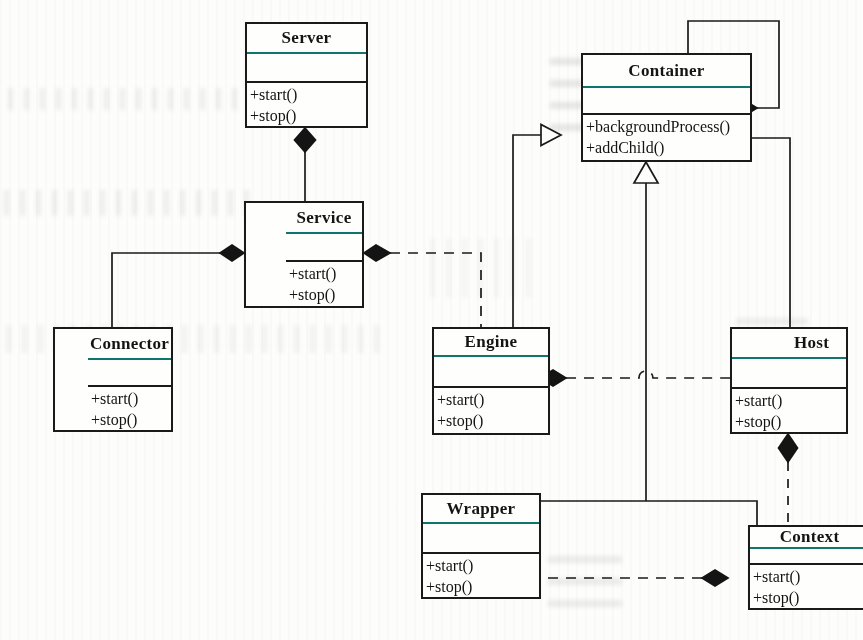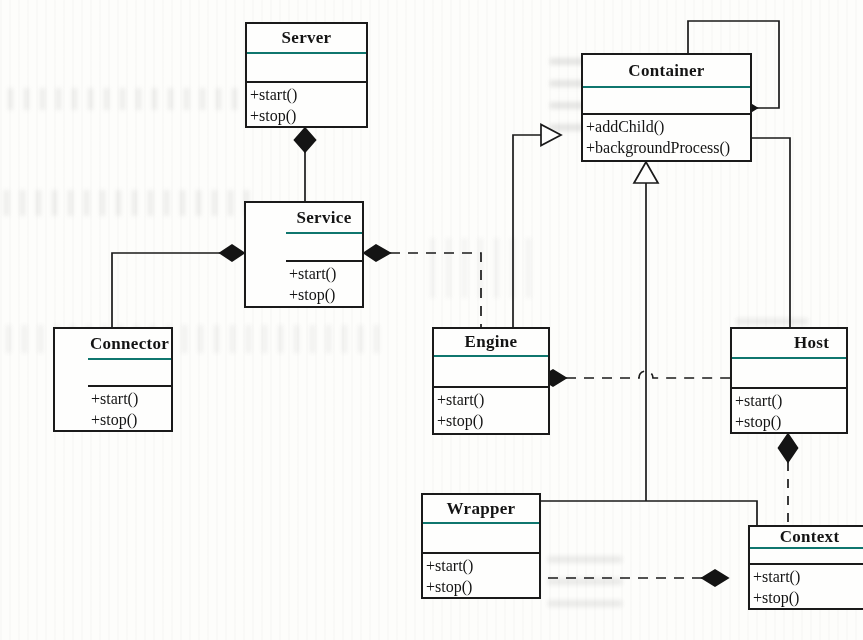--- a/index.html
+++ b/index.html
@@ -117,8 +117,8 @@
     <div class="cls-title" style="height:33px;">Container</div>
     <div class="cls-attrs" style="height:27px;"></div>
     <div class="cls-methods">
+      <div>+backgroundProcess()</div>
       <div>+addChild()</div>
-      <div>+backgroundProcess()</div>
     </div>
   </div>
 

